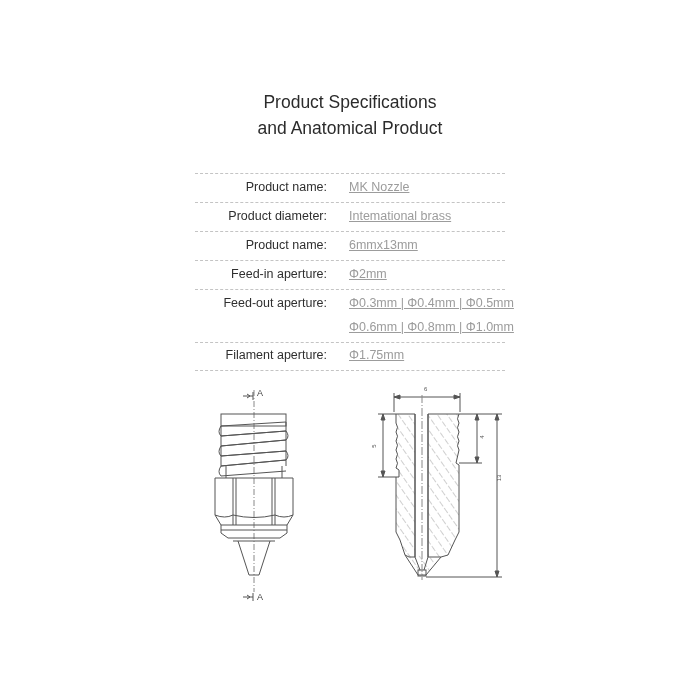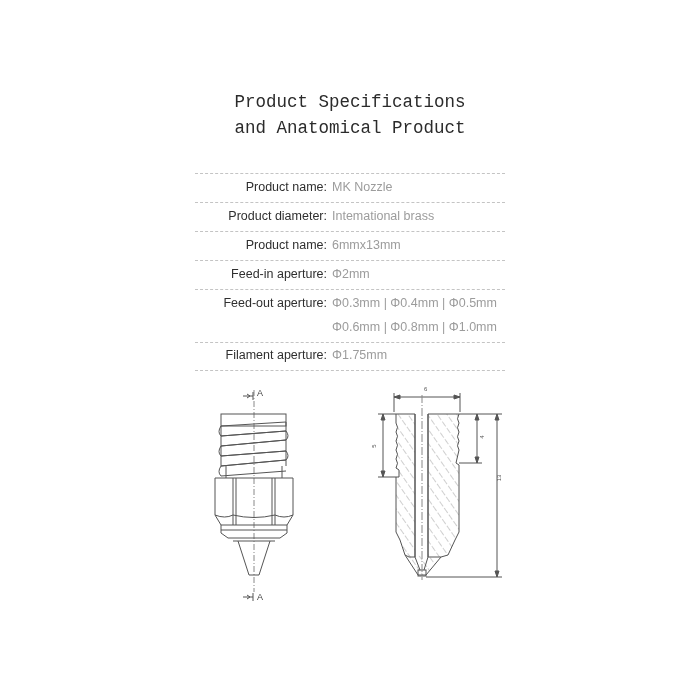--- a/index.html
+++ b/index.html
@@ -4,7 +4,7 @@
 <style>
   html, body { margin:0; padding:0; background:#ffffff; }
   body { width:700px; height:700px; position:relative; overflow:hidden; font-family:"Liberation Sans", sans-serif; }
-  .title { position:absolute; left:0; width:700px; text-align:center; color:#2b2b2b; font-size:17.5px; line-height:26px;font-family:Liberation Mono, monospace; }
+  .title { position:absolute; left:0; width:700px; text-align:center; color:#2b2b2b; font-size:17.5px; line-height:26px; }
   .t1 { top:89px; } .t2 { top:115px; }
   .rule { position:absolute; left:195px; width:310px; height:0; border-top:1px dashed #c4c4c4; }
   .row { position:absolute; left:195px; width:310px; font-size:12.5px; line-height:16px; }

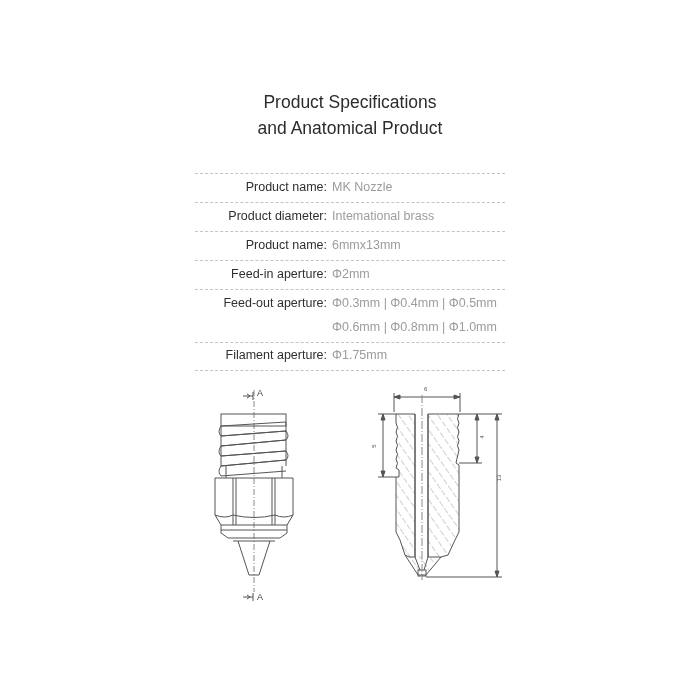--- a/index.html
+++ b/index.html
@@ -9,7 +9,7 @@
   .rule { position:absolute; left:195px; width:310px; height:0; border-top:1px dashed #c4c4c4; }
   .row { position:absolute; left:195px; width:310px; font-size:12.5px; line-height:16px; }
   .lbl { position:absolute; right:178px; color:#2f2f2f; white-space:nowrap; text-align:center; }
-  .val { position:absolute; left:137px; color:#9c9c9c; white-space:nowrap; }
+  .val { position:absolute; left:154px; color:#9c9c9c; white-space:nowrap;text-decoration:underline; }
   svg { position:absolute; left:0; top:0; }
 </style>
 </head>

